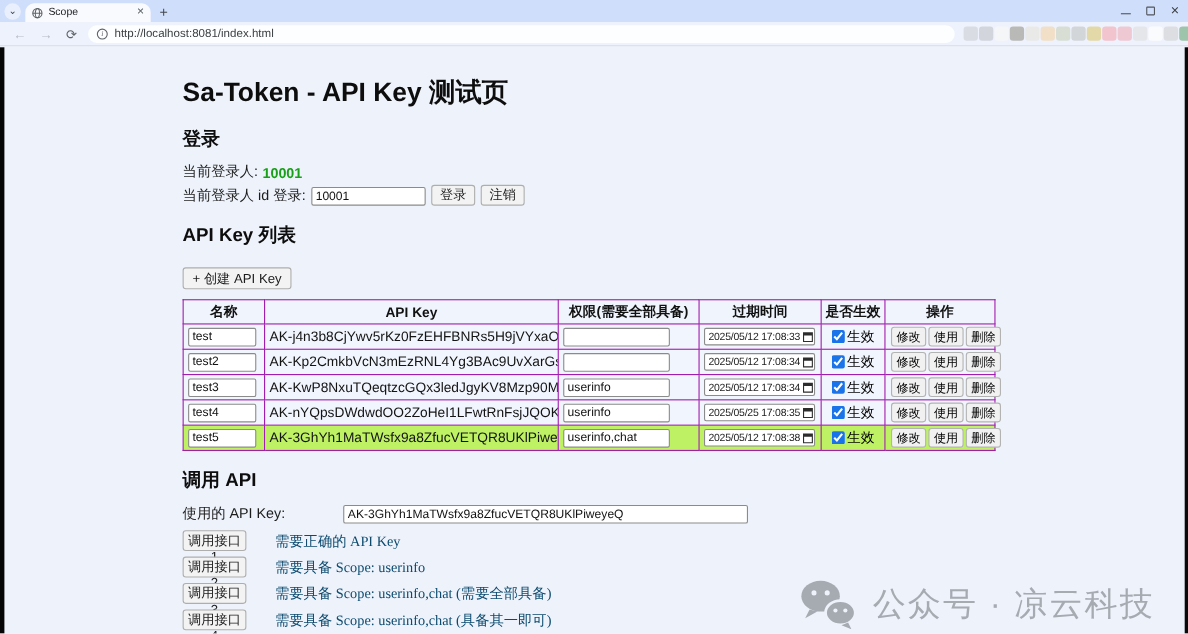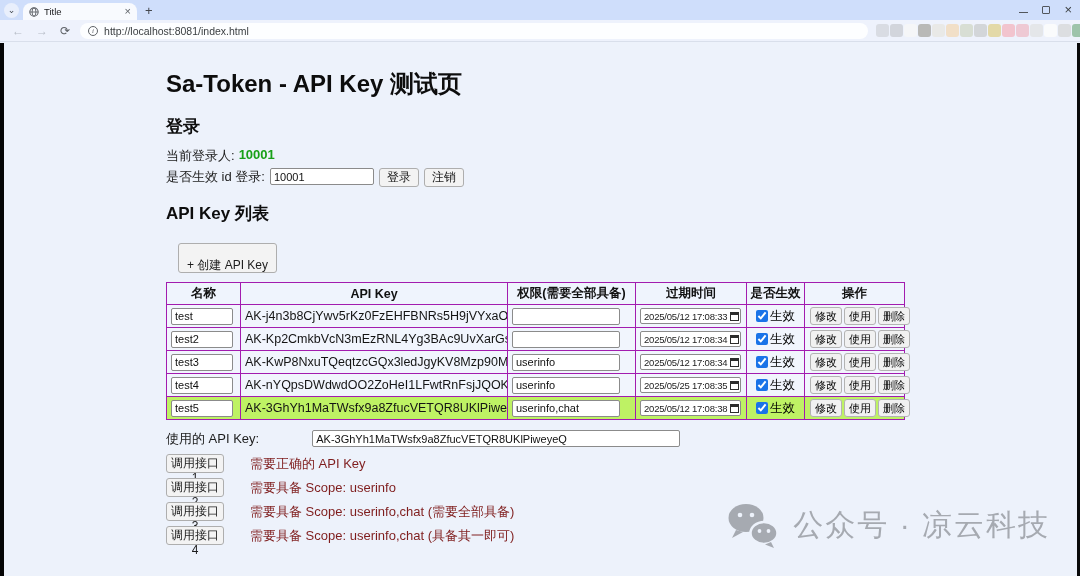--- a/index.html
+++ b/index.html
@@ -114,7 +114,7 @@
       <ellipse cx="6" cy="6" rx="2.3" ry="5" fill="none" stroke="#5f6368" stroke-width="1.1"></ellipse>
       <line x1="1" y1="6" x2="11" y2="6" stroke="#5f6368" stroke-width="1.1"></line>
     </svg>
-    <span class="tab-title">Title</span>
+    <span class="tab-title">Scope</span>
     <span class="tab-close">×</span>
   </div>
   <span class="newtab">+</span>

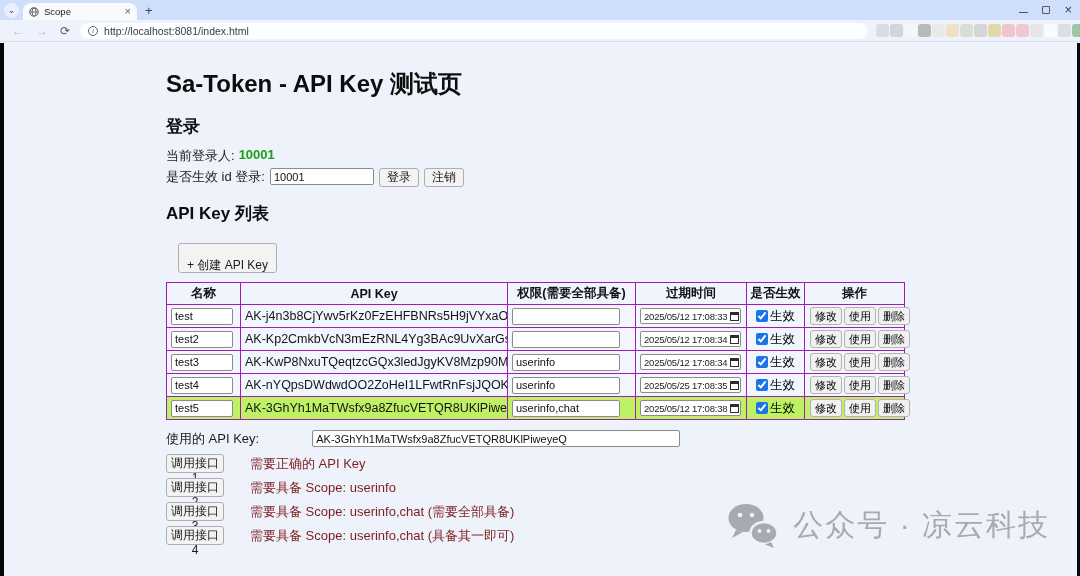--- a/index.html
+++ b/index.html
@@ -55,7 +55,7 @@
   .content { position:absolute; left:166px; top:53px; width:770px; }
   h1.pgtitle { font-size:24px; margin:15px 0 10px; color:#0d0d0d; }
   h2.sec { font-size:17px; margin:15px 0 9px; color:#0d0d0d; }
-  .line { font-size:13px; color:#1c1c1c; margin:3px 0; display:flex; align-items:flex-start; }
+  .line { font-size:13px; color:#1c1c1c; margin:3px 0; display:flex; align-items:flex-end; }
   .green { color:#18a018; font-weight:bold; margin-left:4px; }
   input.txt {
     border:1px solid #8b8b8b; border-radius:2px; background:#fff;

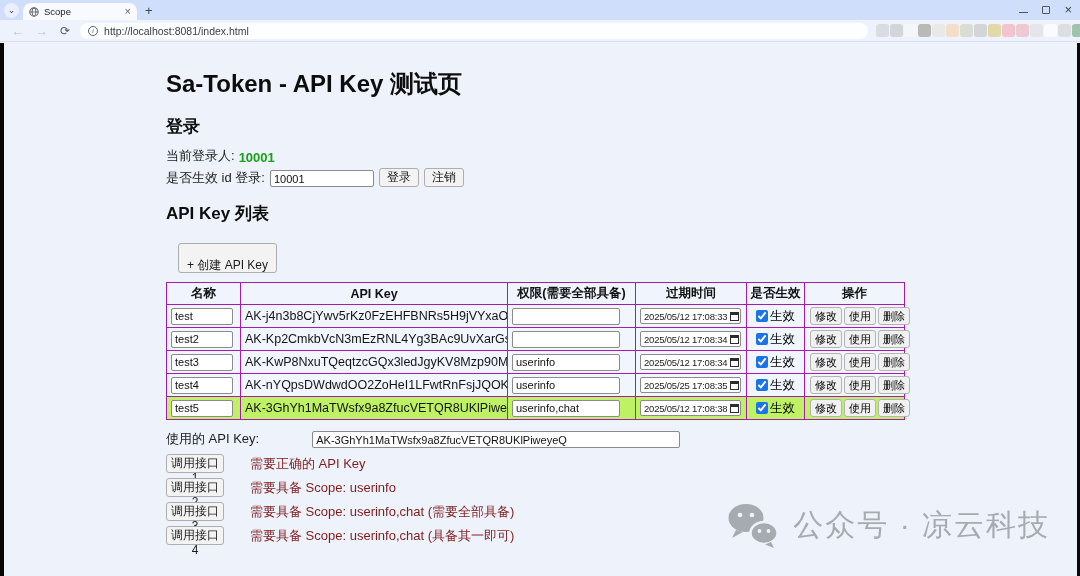--- a/index.html
+++ b/index.html
@@ -164,7 +164,7 @@
     <span class="green">10001</span>
   </div>
   <div class="line">
-    <span>是否生效 id 登录:</span>
+    <span>当前登录人 id 登录:</span>
     <input class="txt id-input" value="10001" style="">
     <button class="btn">登录</button>
     <button class="btn">注销</button>

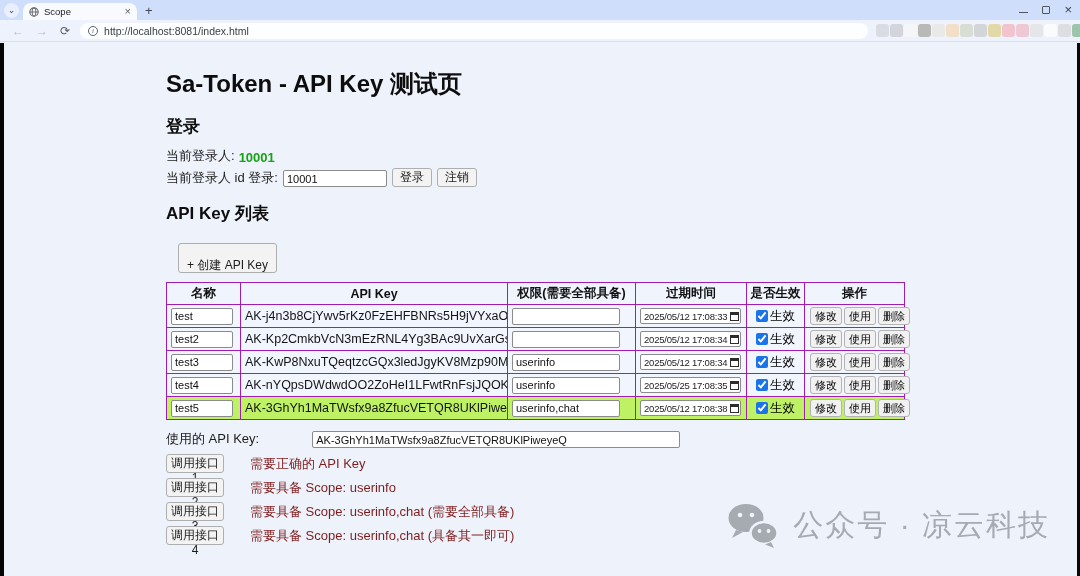--- a/index.html
+++ b/index.html
@@ -69,7 +69,7 @@
     font-family:"Liberation Sans", sans-serif;
   }
   .line .btn { margin-left:5px; }
-  .create-btn { margin:9px 12px 7px; padding:14px 8px; height:20px; }
+  .create-btn { margin:9px 0 7px; padding:2px 8px; height:20px; }
   table.keys {
     border-collapse:collapse; table-layout:fixed; width:738px; margin-top:2px;
     font-size:12.5px;

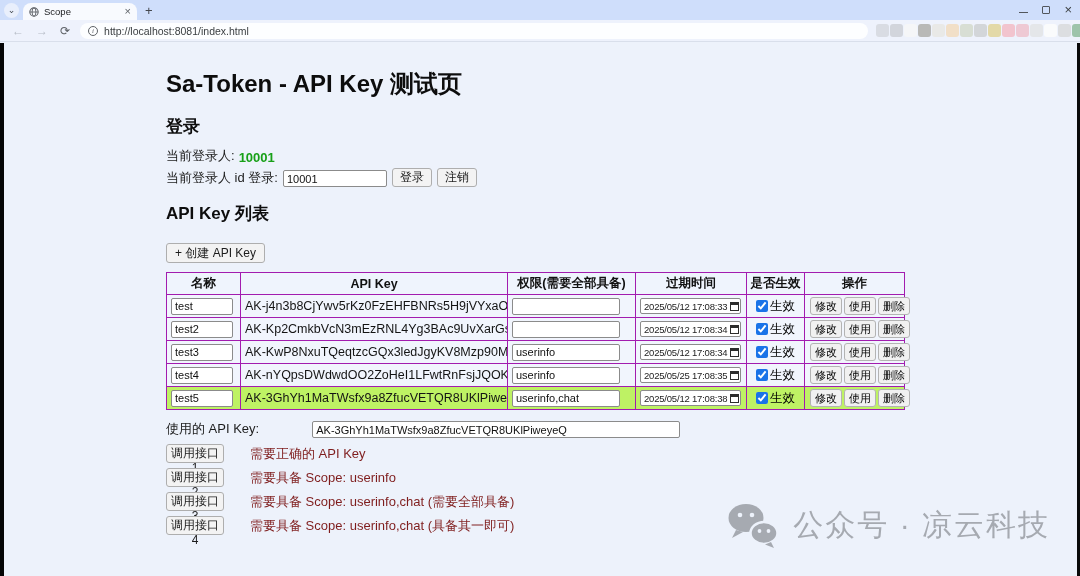--- a/index.html
+++ b/index.html
@@ -81,7 +81,7 @@
   .c-name { width:74px; } .c-key { width:267px; } .c-scope { width:128px; }
   .c-date { width:111px; } .c-active { width:58px; } .c-ops { width:100px; }
   .name-in { width:62px; height:15px; font-size:10px; }
-  .scope-in { width:108px; height:15px; font-size:10.5px; }
+  .scope-in { width:97px; height:15px; font-size:10.5px; }
   .key-cell { overflow:hidden; white-space:nowrap; color:#141414; }
   .datebox {
     display:inline-flex; align-items:center; border:1px solid #8b8b8b; border-radius:2px;

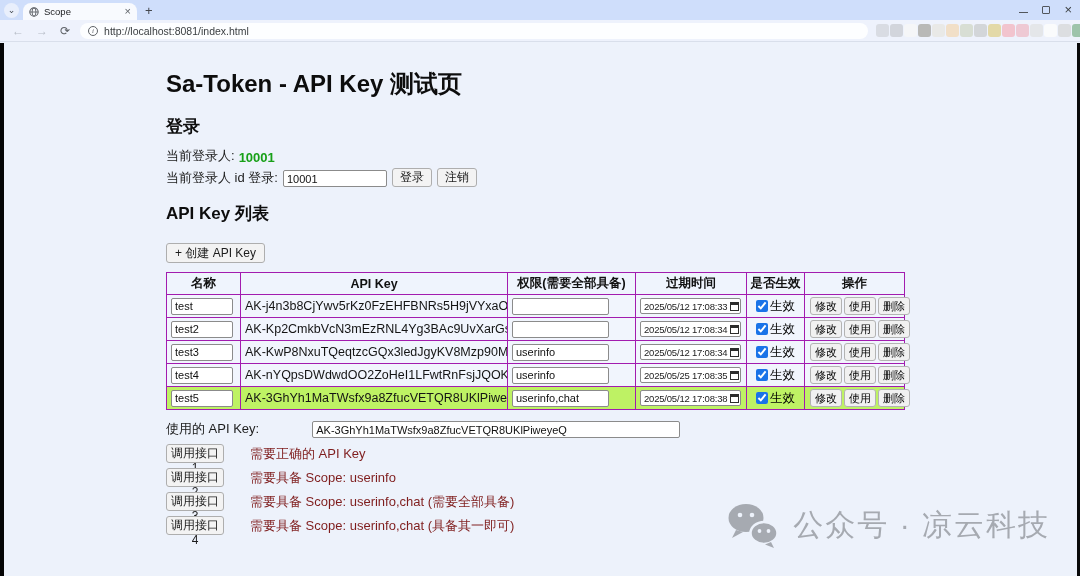--- a/index.html
+++ b/index.html
@@ -300,6 +300,7 @@
 </tbody>
   </table>
 
+  <h2 class="sec">调用 API</h2>
   <div class="line keyrow">
     <span>使用的 API Key:</span>
     <input class="txt use-key-in" value="AK-3GhYh1MaTWsfx9a8ZfucVETQR8UKlPiweyeQ" style="">

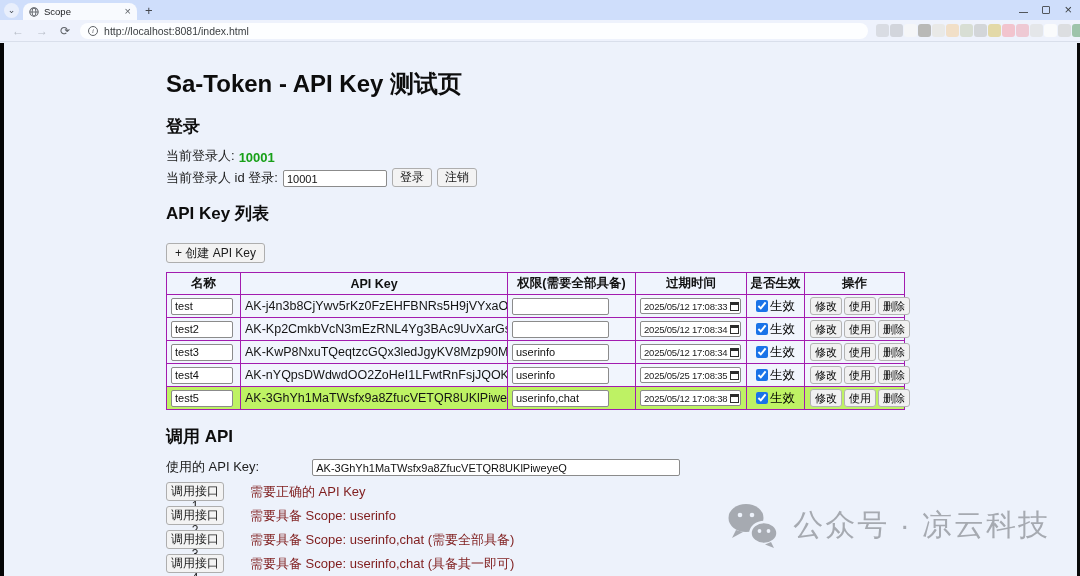--- a/index.html
+++ b/index.html
@@ -98,7 +98,7 @@
   .use-key-in { width:368px; margin-left:6px; }
   .api-row { display:flex; align-items:center; margin:5px 0; font-size:13px; }
   .api-btn { width:58px; text-align:center; padding:1px 4px; }
-  .api-desc { color:#7f1d1d; margin-left:26px; }
+  .api-desc { color:#0c4a6e; margin-left:26px;font-family:Liberation Serif, serif; }
   
   .watermark { position:absolute; right:30px; bottom:28px; display:flex; align-items:center; gap:14px; }
   .wm-text { font-size:30px; color:#a6aab1; letter-spacing:2px; }

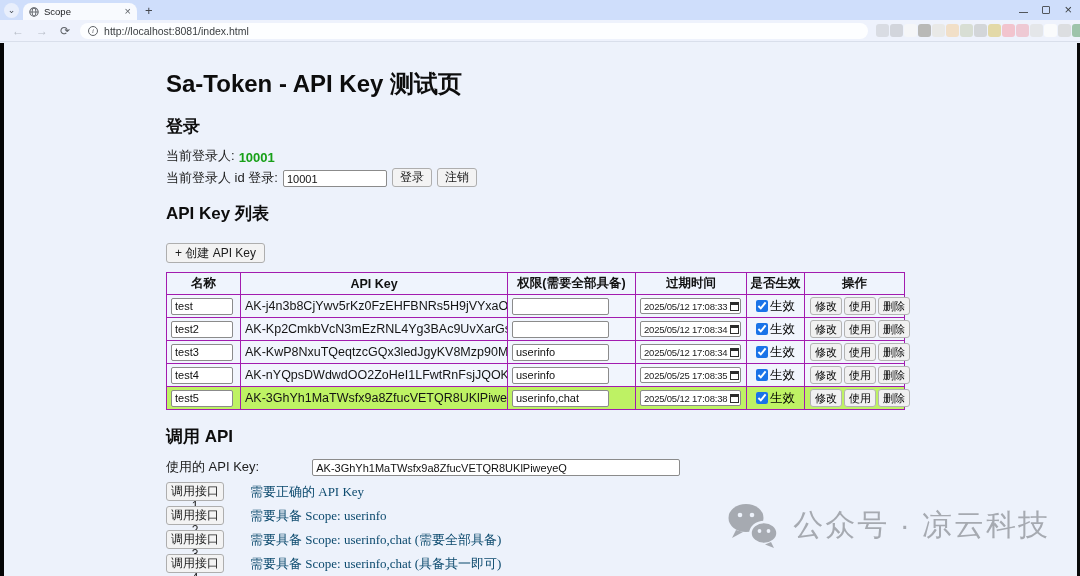--- a/index.html
+++ b/index.html
@@ -100,7 +100,7 @@
   .api-btn { width:58px; text-align:center; padding:1px 4px; }
   .api-desc { color:#0c4a6e; margin-left:26px;font-family:Liberation Serif, serif; }
   
-  .watermark { position:absolute; right:30px; bottom:28px; display:flex; align-items:center; gap:14px; }
+  .watermark { position:absolute; right:30px; bottom:4px; display:flex; align-items:center; gap:14px; }
   .wm-text { font-size:30px; color:#a6aab1; letter-spacing:2px; }
 </style>
 </head>

